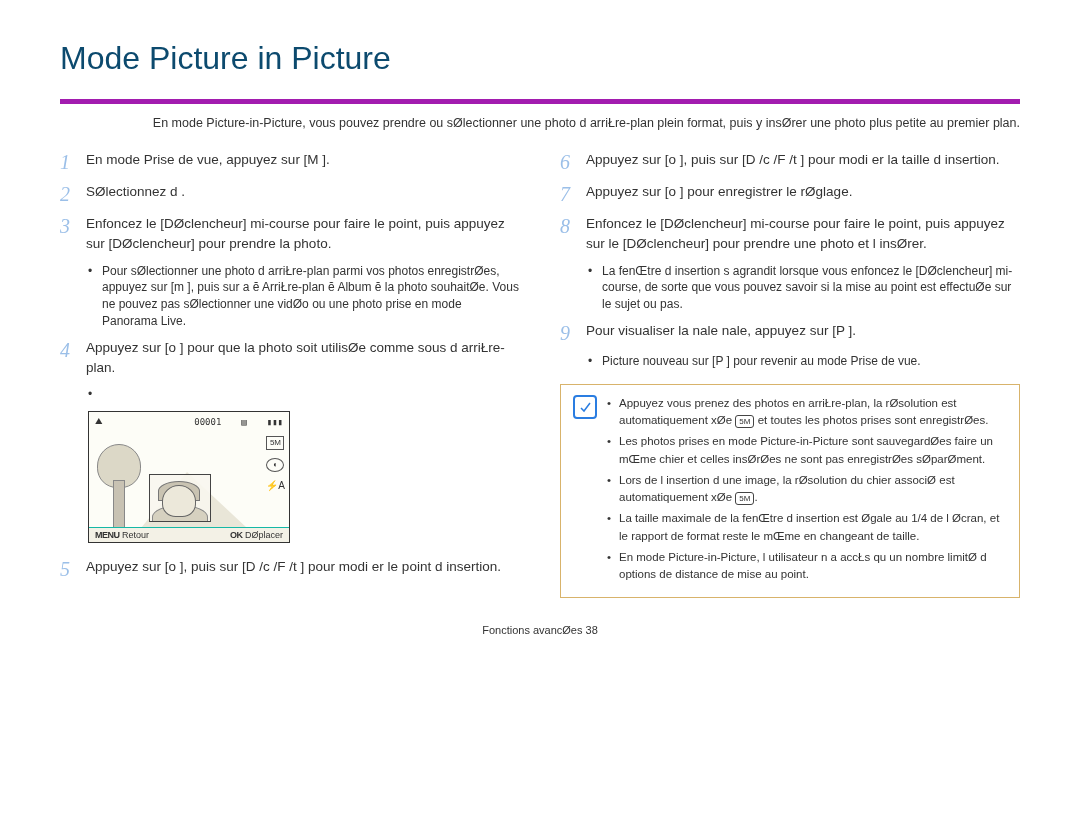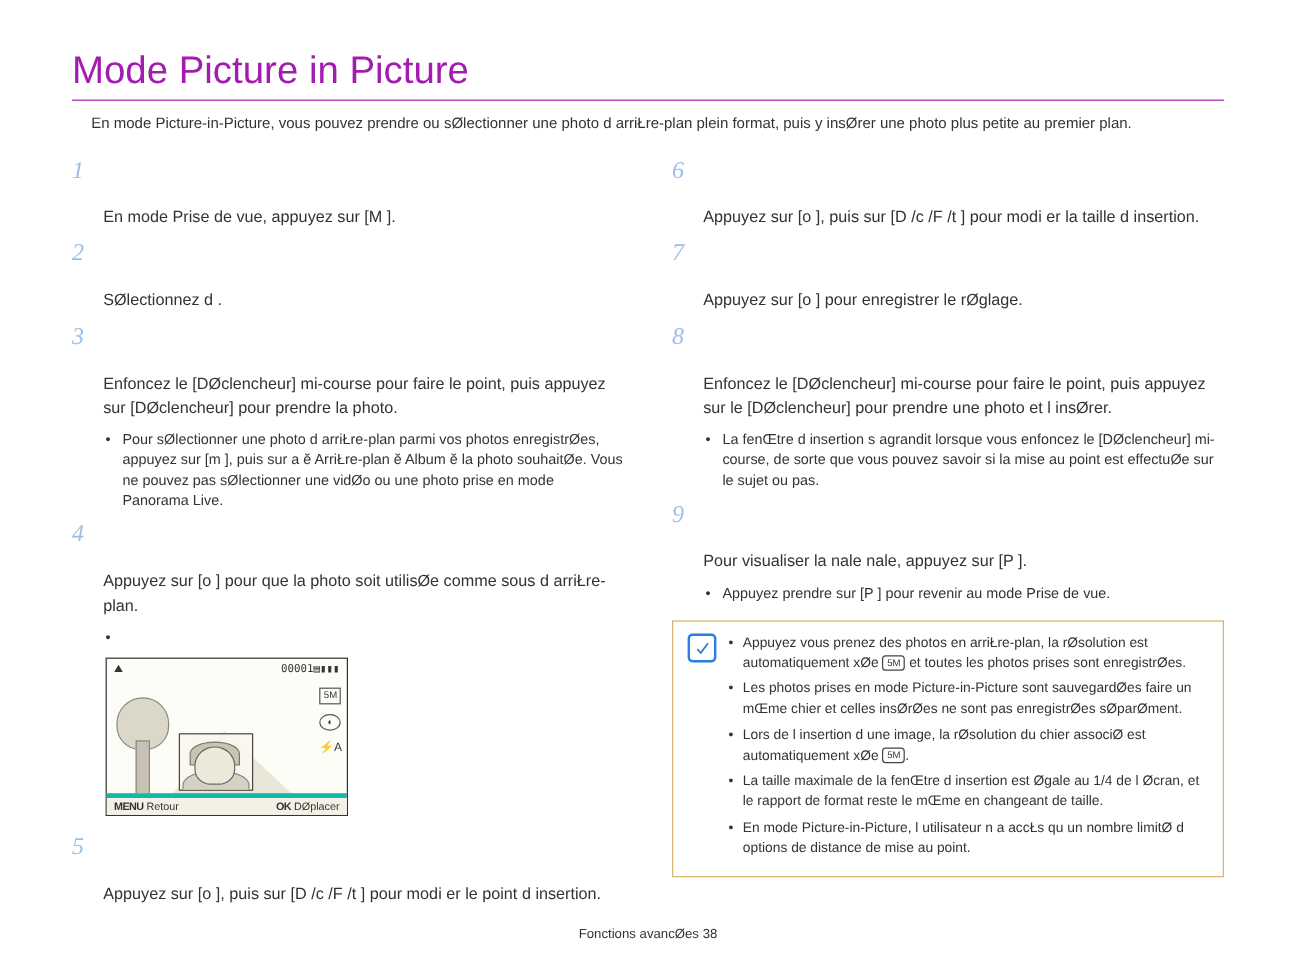--- a/index.html
+++ b/index.html
@@ -12,12 +12,12 @@
     box-sizing: border-box;
   }
   h1 {
-    color: #a21caf;
+    color: #0c4a6e;
     font-weight: 400;
     font-size: 32px;
     margin: 0 0 6px 0;
-    border-bottom: 1px solid #a21caf;
-    padding-bottom: 6px;
+    border-bottom: 5px solid #a21caf;
+    padding-bottom: 22px;
   }
   .intro {
     font-size: 12.5px;

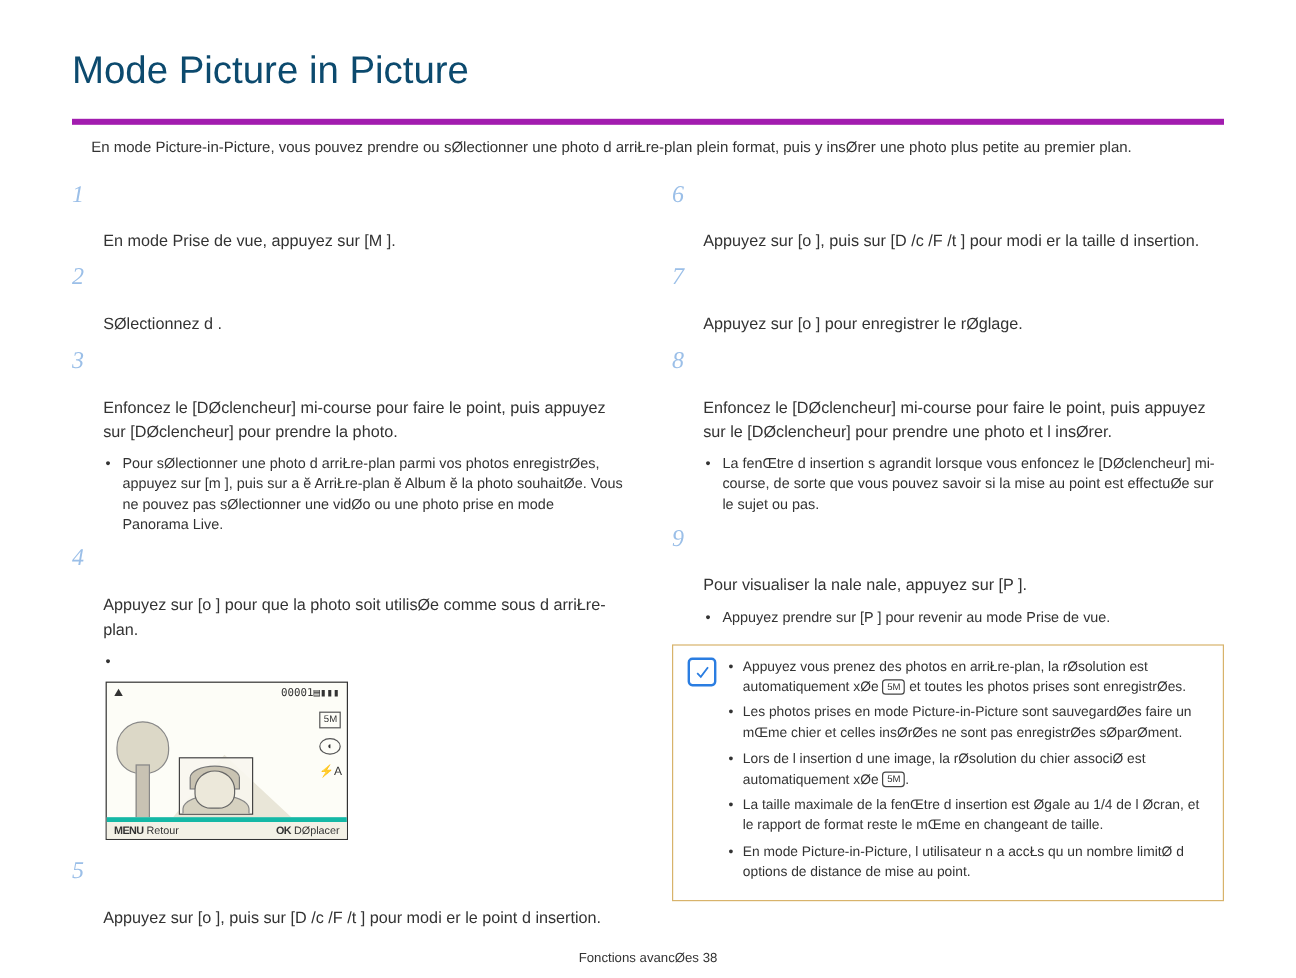--- a/index.html
+++ b/index.html
@@ -23,6 +23,7 @@
     font-size: 12.5px;
     line-height: 1.45;
     margin: 10px 0 18px 16px;
+    text-align: right;
   }
   .columns {
     display: flex;

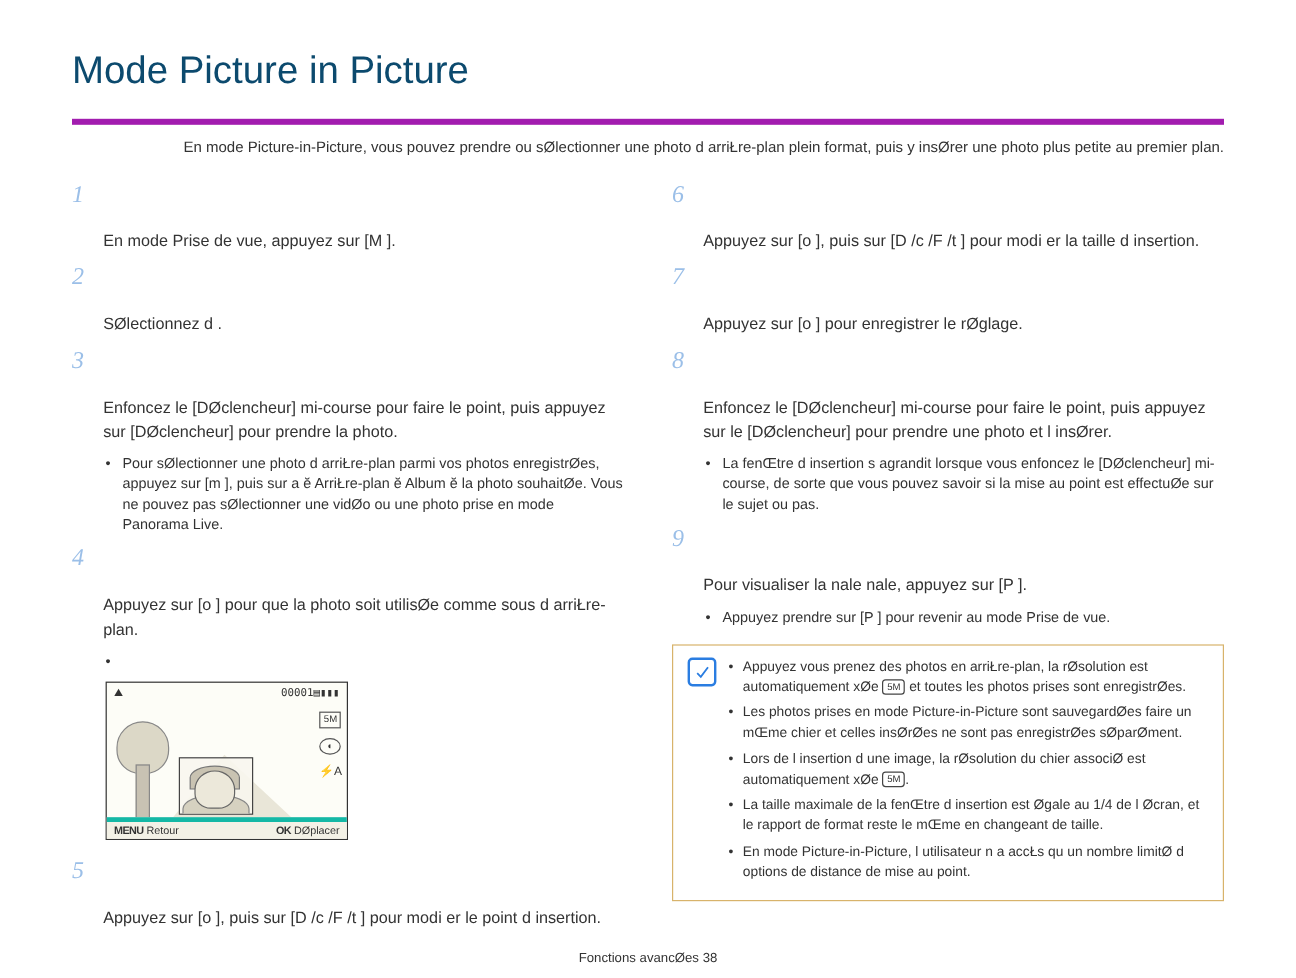--- a/index.html
+++ b/index.html
@@ -51,7 +51,6 @@
   }
   .step-body {
     flex: 1;
-    margin-top: 41px;
   }
   .subnote {
     font-size: 12px;

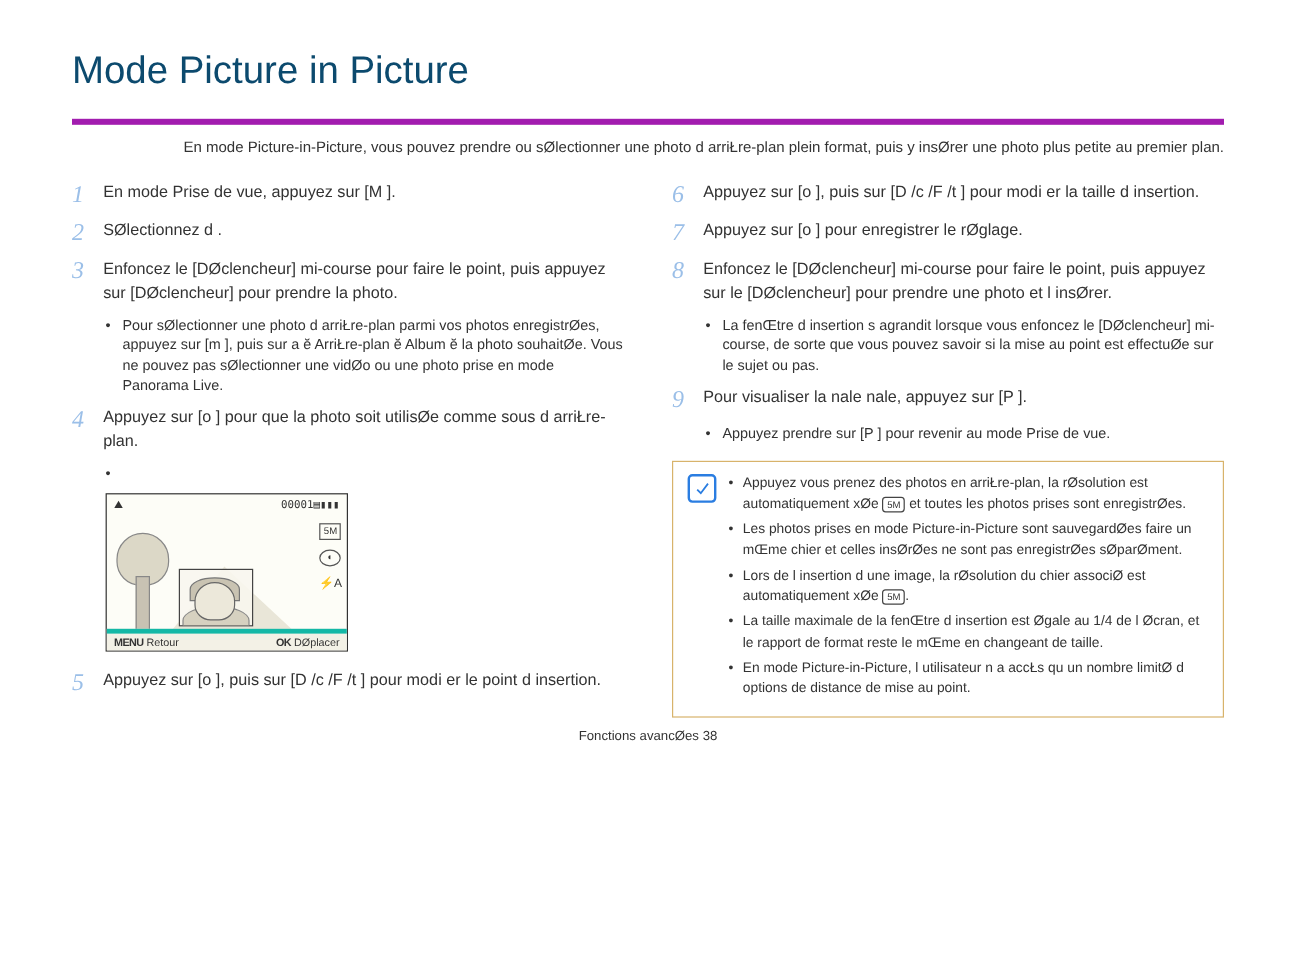--- a/index.html
+++ b/index.html
@@ -333,7 +333,7 @@
       </div>
     <div class="subnote">
         <span class="bullet">•</span>
-      <span>Appuyez   prendre sur [P   ] pour revenir au mode Prise de vue.</span>
+      <span>Picture   nouveau sur [P   ] pour revenir au mode Prise de vue.</span>
       </div>
 
     <div class="infobox">

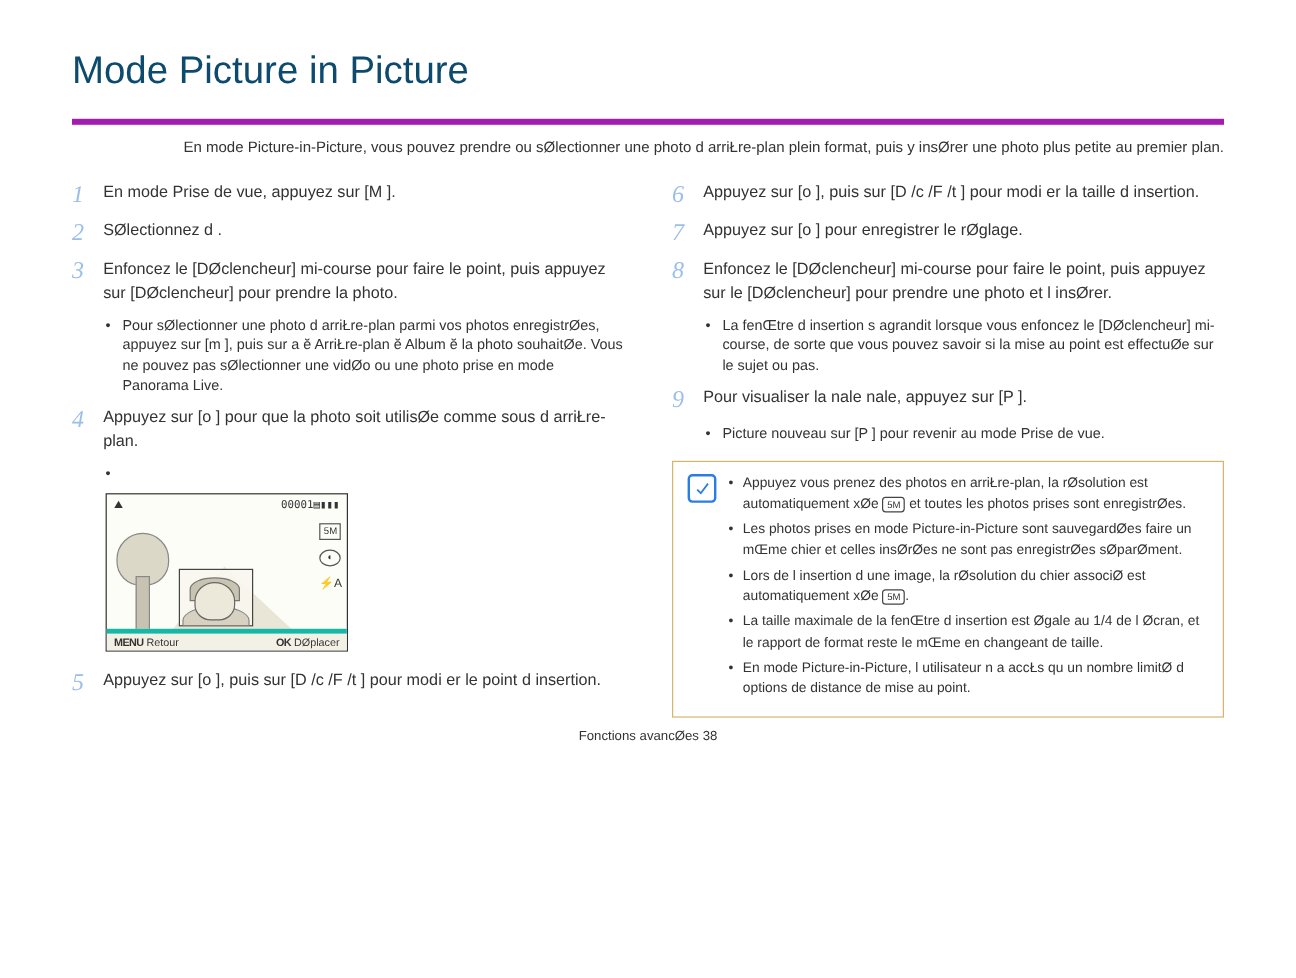--- a/index.html
+++ b/index.html
@@ -79,7 +79,7 @@
     font-size: 9px;
     font-family: monospace;
   }
-  .lcd-top .right-icons { display:flex; gap:0; align-items:center;}
+  .lcd-top .right-icons { display:flex; gap:20px; align-items:center;}
   .lcd-scene {
     position: absolute;
     left: 6px;

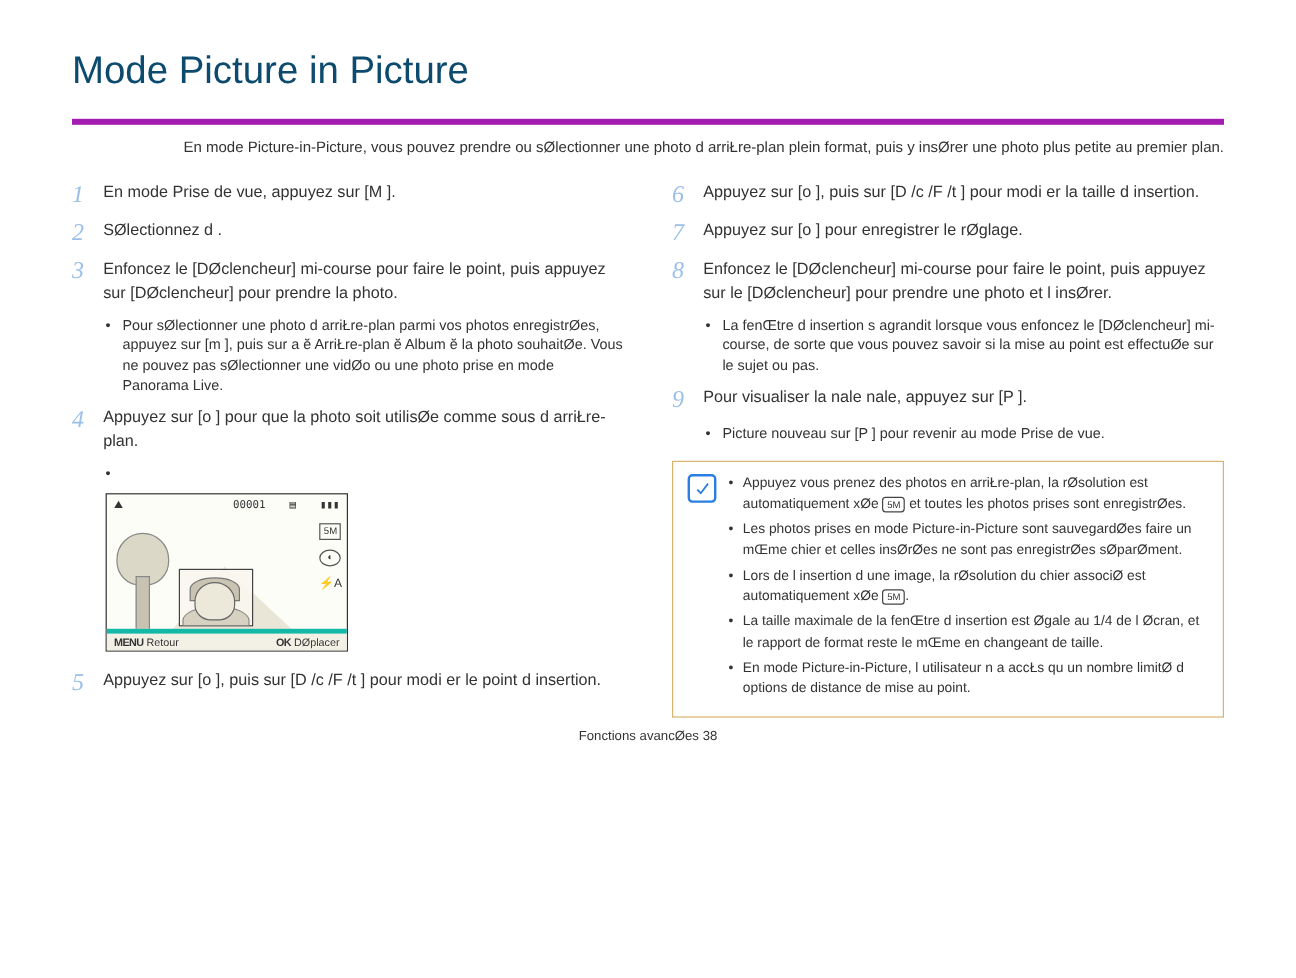--- a/index.html
+++ b/index.html
@@ -182,7 +182,7 @@
     padding: 2px 6px;
     font-size: 9px;
     background: #f3f1e6;
-    border-top: 4px solid #14b8a6;
+    border-top: 1px solid #14b8a6;
   }
   .lcd-bottom span b { letter-spacing: -0.5px; }
 

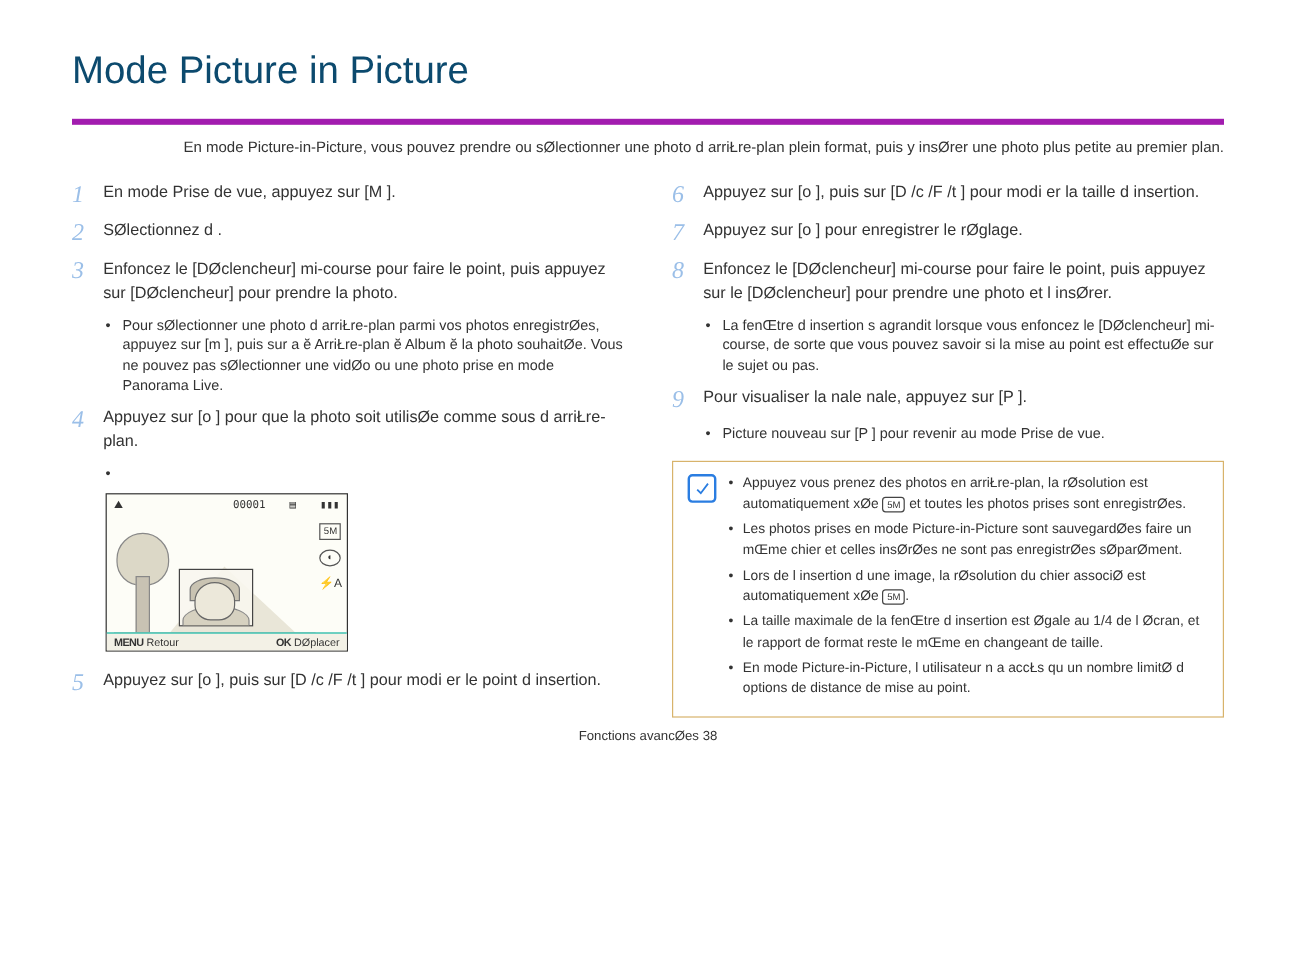--- a/index.html
+++ b/index.html
@@ -227,7 +227,7 @@
   .footer {
     text-align: center;
     font-size: 11px;
-    margin-top: 10px;
+    margin-top: 26px;
   }
 </style>
 </head>

